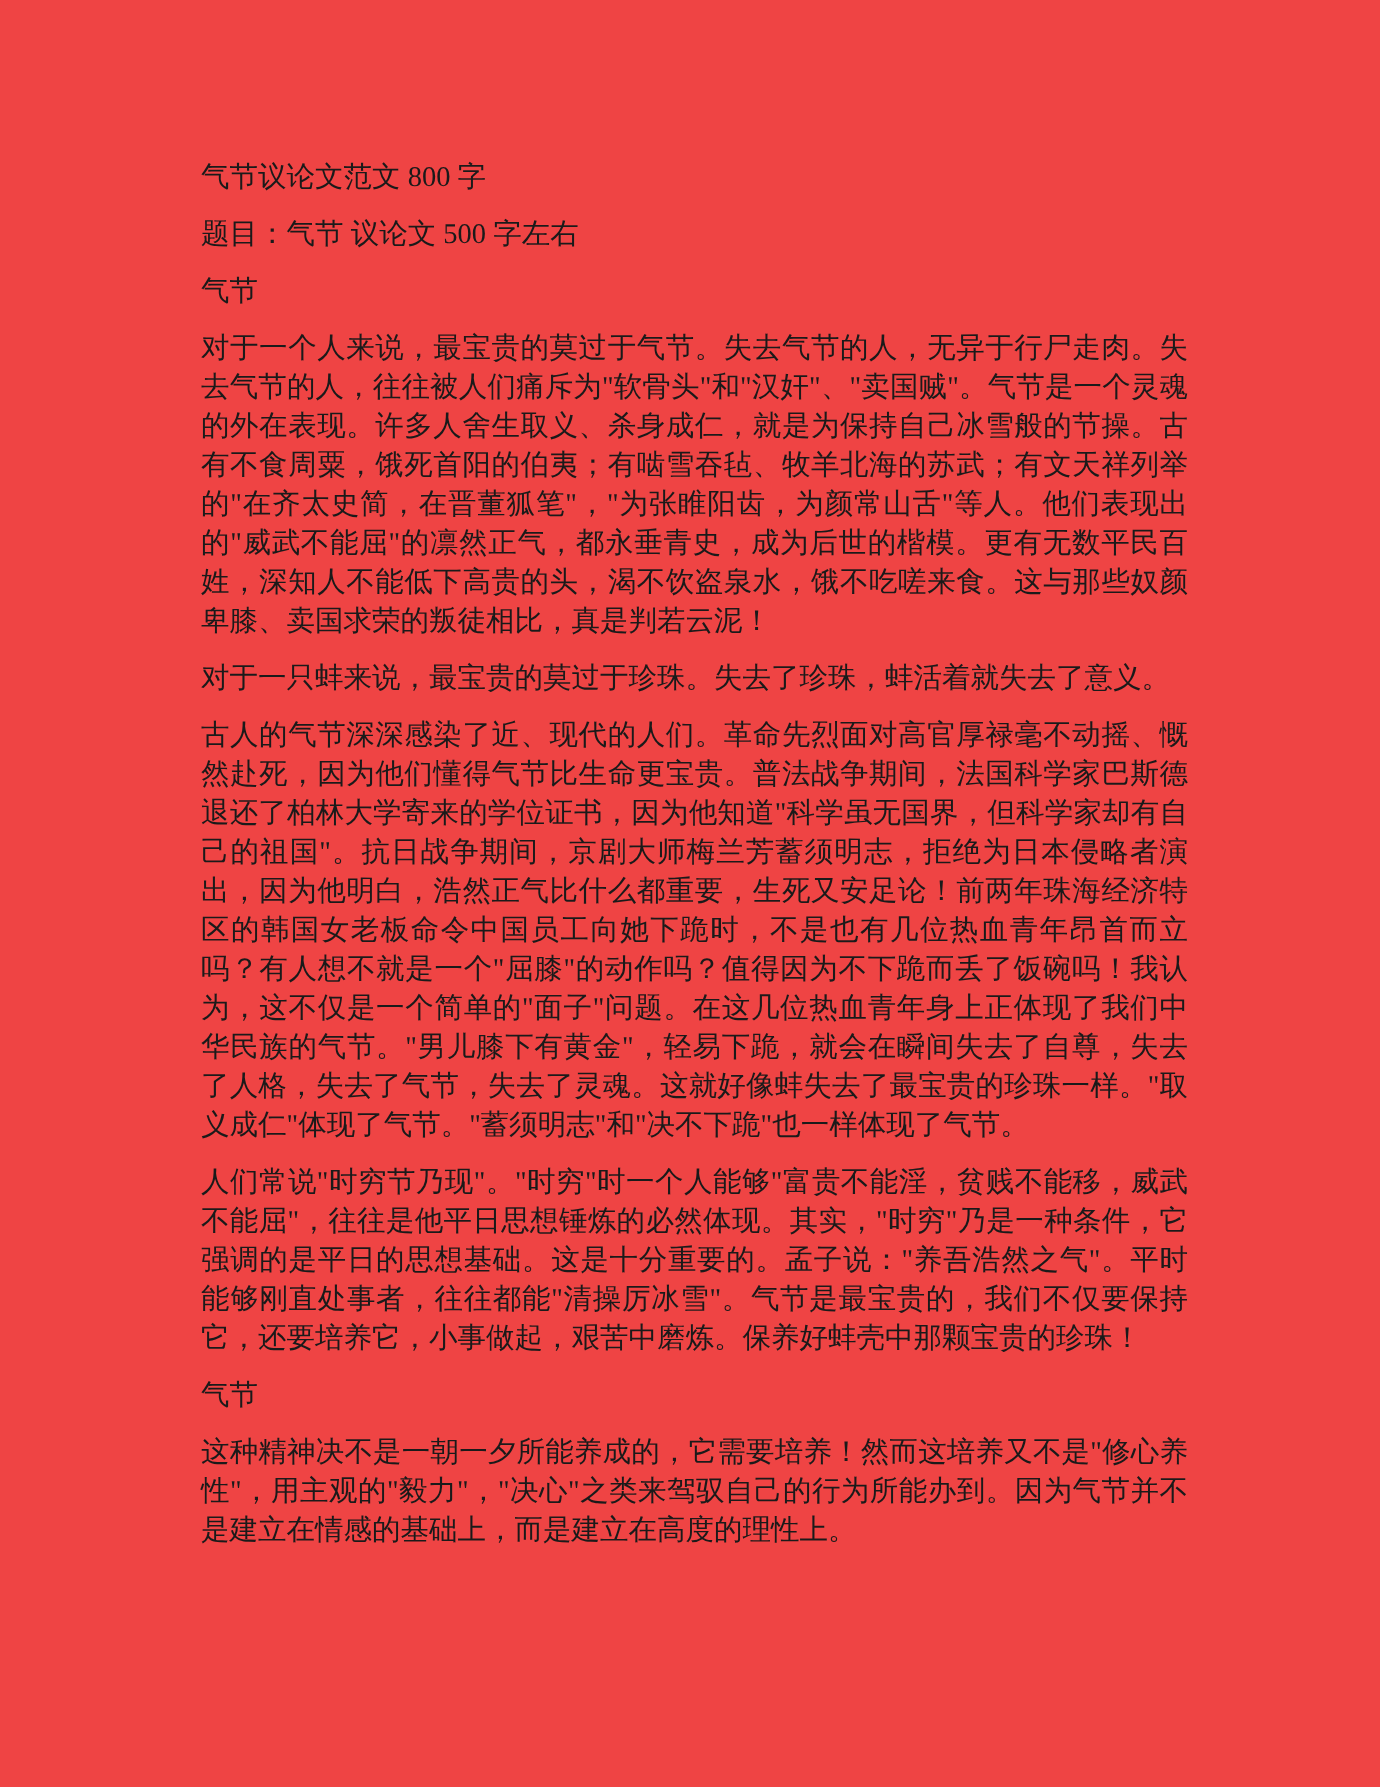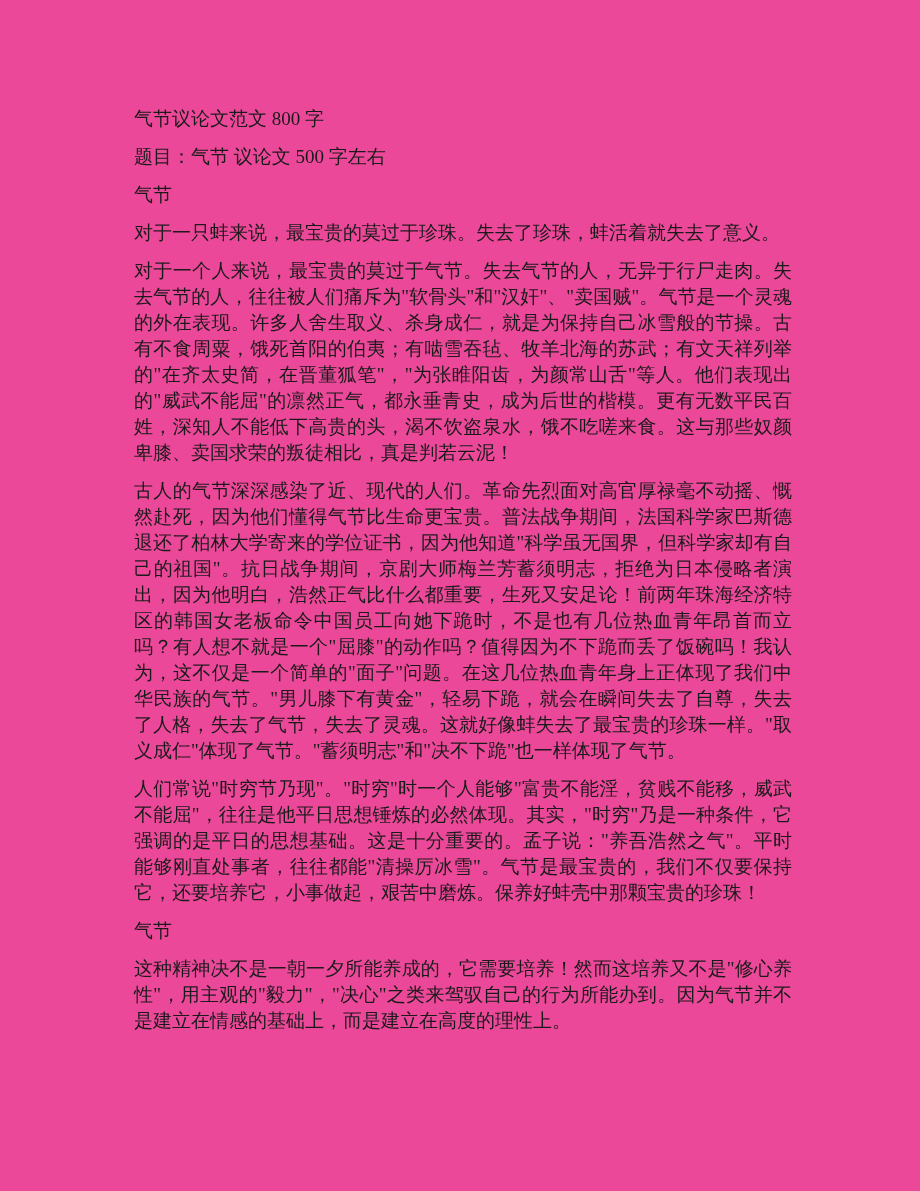--- a/index.html
+++ b/index.html
@@ -17,7 +17,7 @@
   .doc-page {
     position: absolute;
     inset: 0;
-    background: #ec4899;
+    background: #ef4444;
   }
   .doc-content {
     position: absolute;

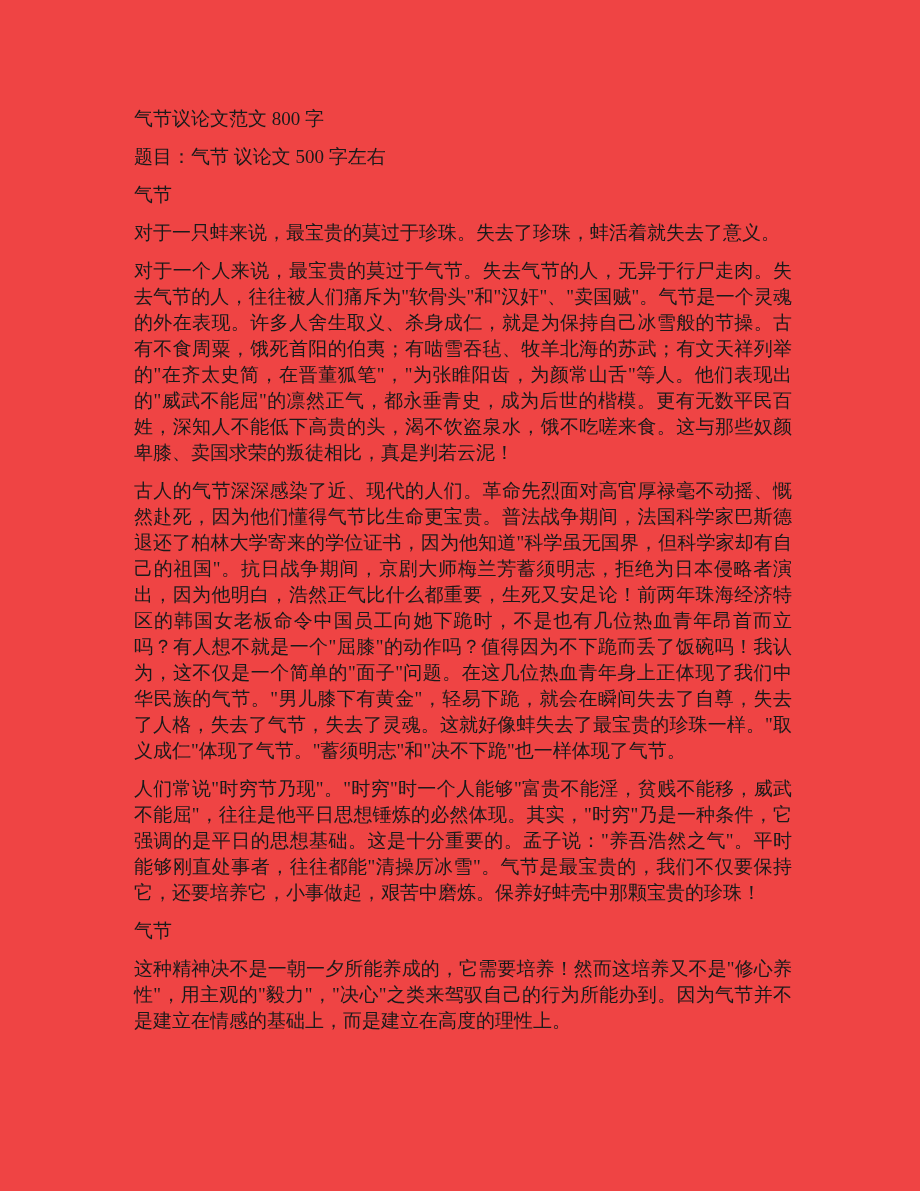--- a/index.html
+++ b/index.html
@@ -44,8 +44,8 @@
     <p class="doc-block">气节议论文范文 800 字</p>
     <p class="doc-block">题目：气节 议论文 500 字左右</p>
     <p class="doc-block">气节</p>
+    <p class="doc-block">对于一个人来说，最宝贵的莫过于气节。失去气节的人，无异于行尸走肉。失去气节的人，往往被人们痛斥为"软骨头"和"汉奸"、"卖国贼"。气节是一个灵魂的外在表现。许多人舍生取义、杀身成仁，就是为保持自己冰雪般的节操。古有不食周粟，饿死首阳的伯夷；有啮雪吞毡、牧羊北海的苏武；有文天祥列举的"在齐太史简，在晋董狐笔"，"为张睢阳齿，为颜常山舌"等人。他们表现出的"威武不能屈"的凛然正气，都永垂青史，成为后世的楷模。更有无数平民百姓，深知人不能低下高贵的头，渴不饮盗泉水，饿不吃嗟来食。这与那些奴颜卑膝、卖国求荣的叛徒相比，真是判若云泥！</p>
     <p class="doc-block">对于一只蚌来说，最宝贵的莫过于珍珠。失去了珍珠，蚌活着就失去了意义。</p>
-    <p class="doc-block">对于一个人来说，最宝贵的莫过于气节。失去气节的人，无异于行尸走肉。失去气节的人，往往被人们痛斥为"软骨头"和"汉奸"、"卖国贼"。气节是一个灵魂的外在表现。许多人舍生取义、杀身成仁，就是为保持自己冰雪般的节操。古有不食周粟，饿死首阳的伯夷；有啮雪吞毡、牧羊北海的苏武；有文天祥列举的"在齐太史简，在晋董狐笔"，"为张睢阳齿，为颜常山舌"等人。他们表现出的"威武不能屈"的凛然正气，都永垂青史，成为后世的楷模。更有无数平民百姓，深知人不能低下高贵的头，渴不饮盗泉水，饿不吃嗟来食。这与那些奴颜卑膝、卖国求荣的叛徒相比，真是判若云泥！</p>
     <p class="doc-block">古人的气节深深感染了近、现代的人们。革命先烈面对高官厚禄毫不动摇、慨然赴死，因为他们懂得气节比生命更宝贵。普法战争期间，法国科学家巴斯德退还了柏林大学寄来的学位证书，因为他知道"科学虽无国界，但科学家却有自己的祖国"。抗日战争期间，京剧大师梅兰芳蓄须明志，拒绝为日本侵略者演出，因为他明白，浩然正气比什么都重要，生死又安足论！前两年珠海经济特区的韩国女老板命令中国员工向她下跪时，不是也有几位热血青年昂首而立吗？有人想不就是一个"屈膝"的动作吗？值得因为不下跪而丢了饭碗吗！我认为，这不仅是一个简单的"面子"问题。在这几位热血青年身上正体现了我们中华民族的气节。"男儿膝下有黄金"，轻易下跪，就会在瞬间失去了自尊，失去了人格，失去了气节，失去了灵魂。这就好像蚌失去了最宝贵的珍珠一样。"取义成仁"体现了气节。"蓄须明志"和"决不下跪"也一样体现了气节。</p>
     <p class="doc-block">人们常说"时穷节乃现"。"时穷"时一个人能够"富贵不能淫，贫贱不能移，威武不能屈"，往往是他平日思想锤炼的必然体现。其实，"时穷"乃是一种条件，它强调的是平日的思想基础。这是十分重要的。孟子说："养吾浩然之气"。平时能够刚直处事者，往往都能"清操厉冰雪"。气节是最宝贵的，我们不仅要保持它，还要培养它，小事做起，艰苦中磨炼。保养好蚌壳中那颗宝贵的珍珠！</p>
     <p class="doc-block">气节</p>

